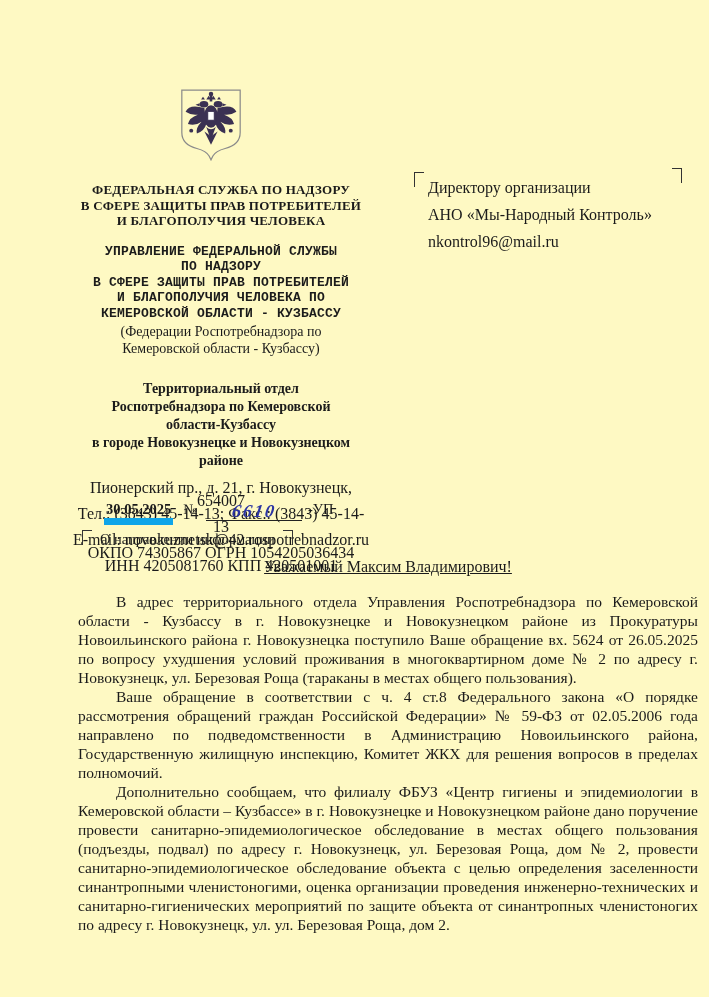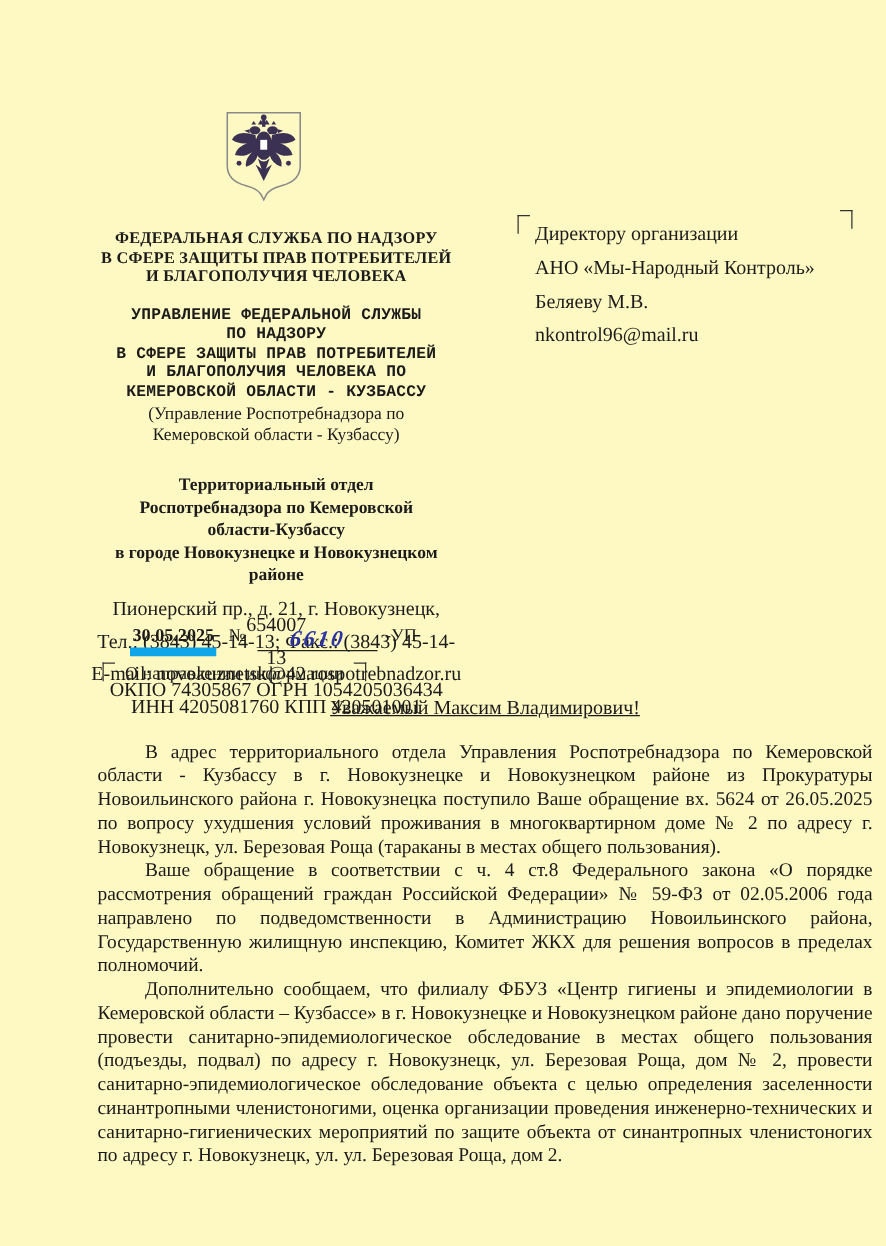--- a/index.html
+++ b/index.html
@@ -146,7 +146,6 @@
   <div class="recipient">
     <div>Директору организации</div>
     <div>АНО «Мы-Народный Контроль»</div>
-    <div>Беляеву М.В.</div>
     <div>nkontrol96@mail.ru</div>
   </div>
 

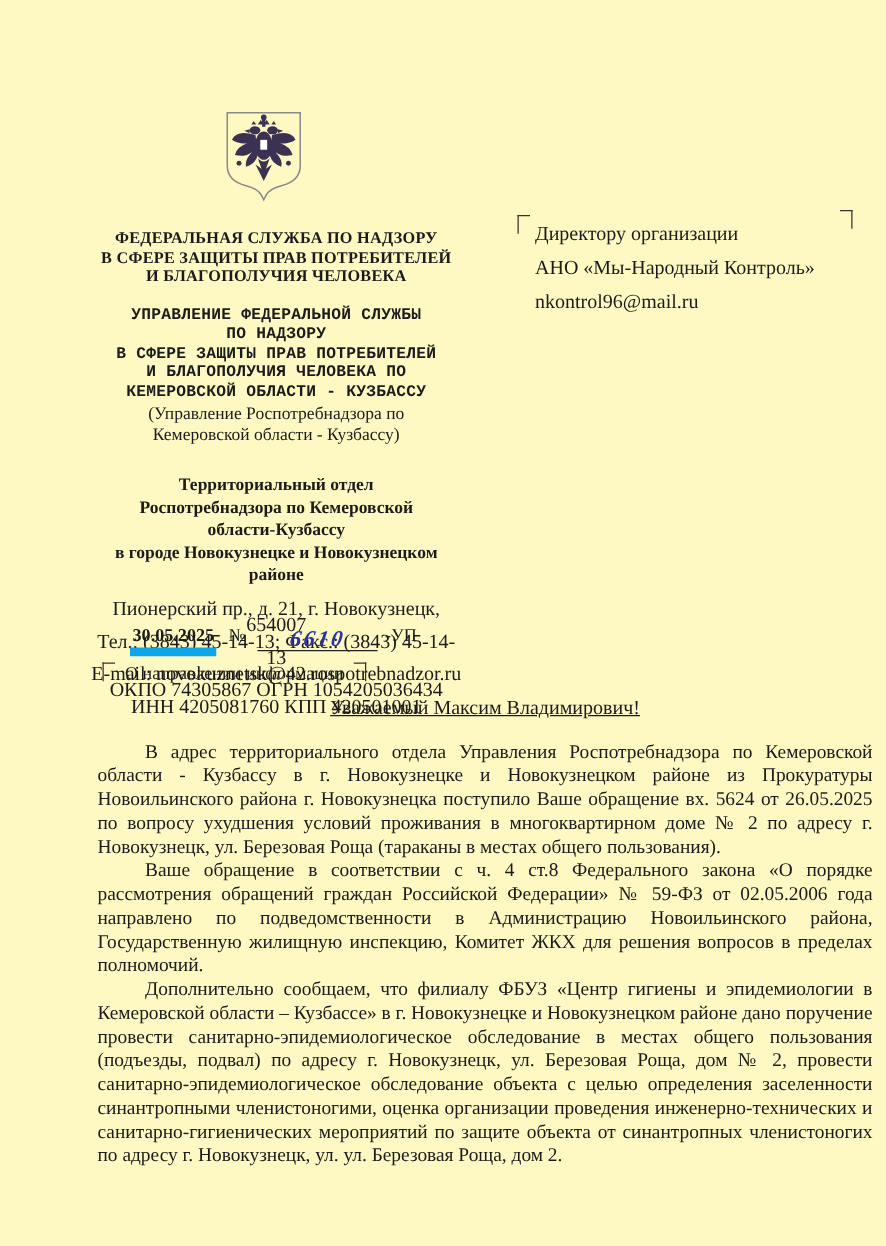--- a/index.html
+++ b/index.html
@@ -112,7 +112,7 @@
 В СФЕРЕ ЗАЩИТЫ ПРАВ ПОТРЕБИТЕЛЕЙ
 И БЛАГОПОЛУЧИЯ ЧЕЛОВЕКА ПО
 КЕМЕРОВСКОЙ ОБЛАСТИ - КУЗБАССУ</div>
-    <div class="lh-short pre">(Управление Роспотребнадзора по
+    <div class="lh-short pre">(Федерации Роспотребнадзора по
 Кемеровской области - Кузбассу)</div>
     <div class="lh-terr pre">Территориальный отдел
 Роспотребнадзора по Кемеровской

